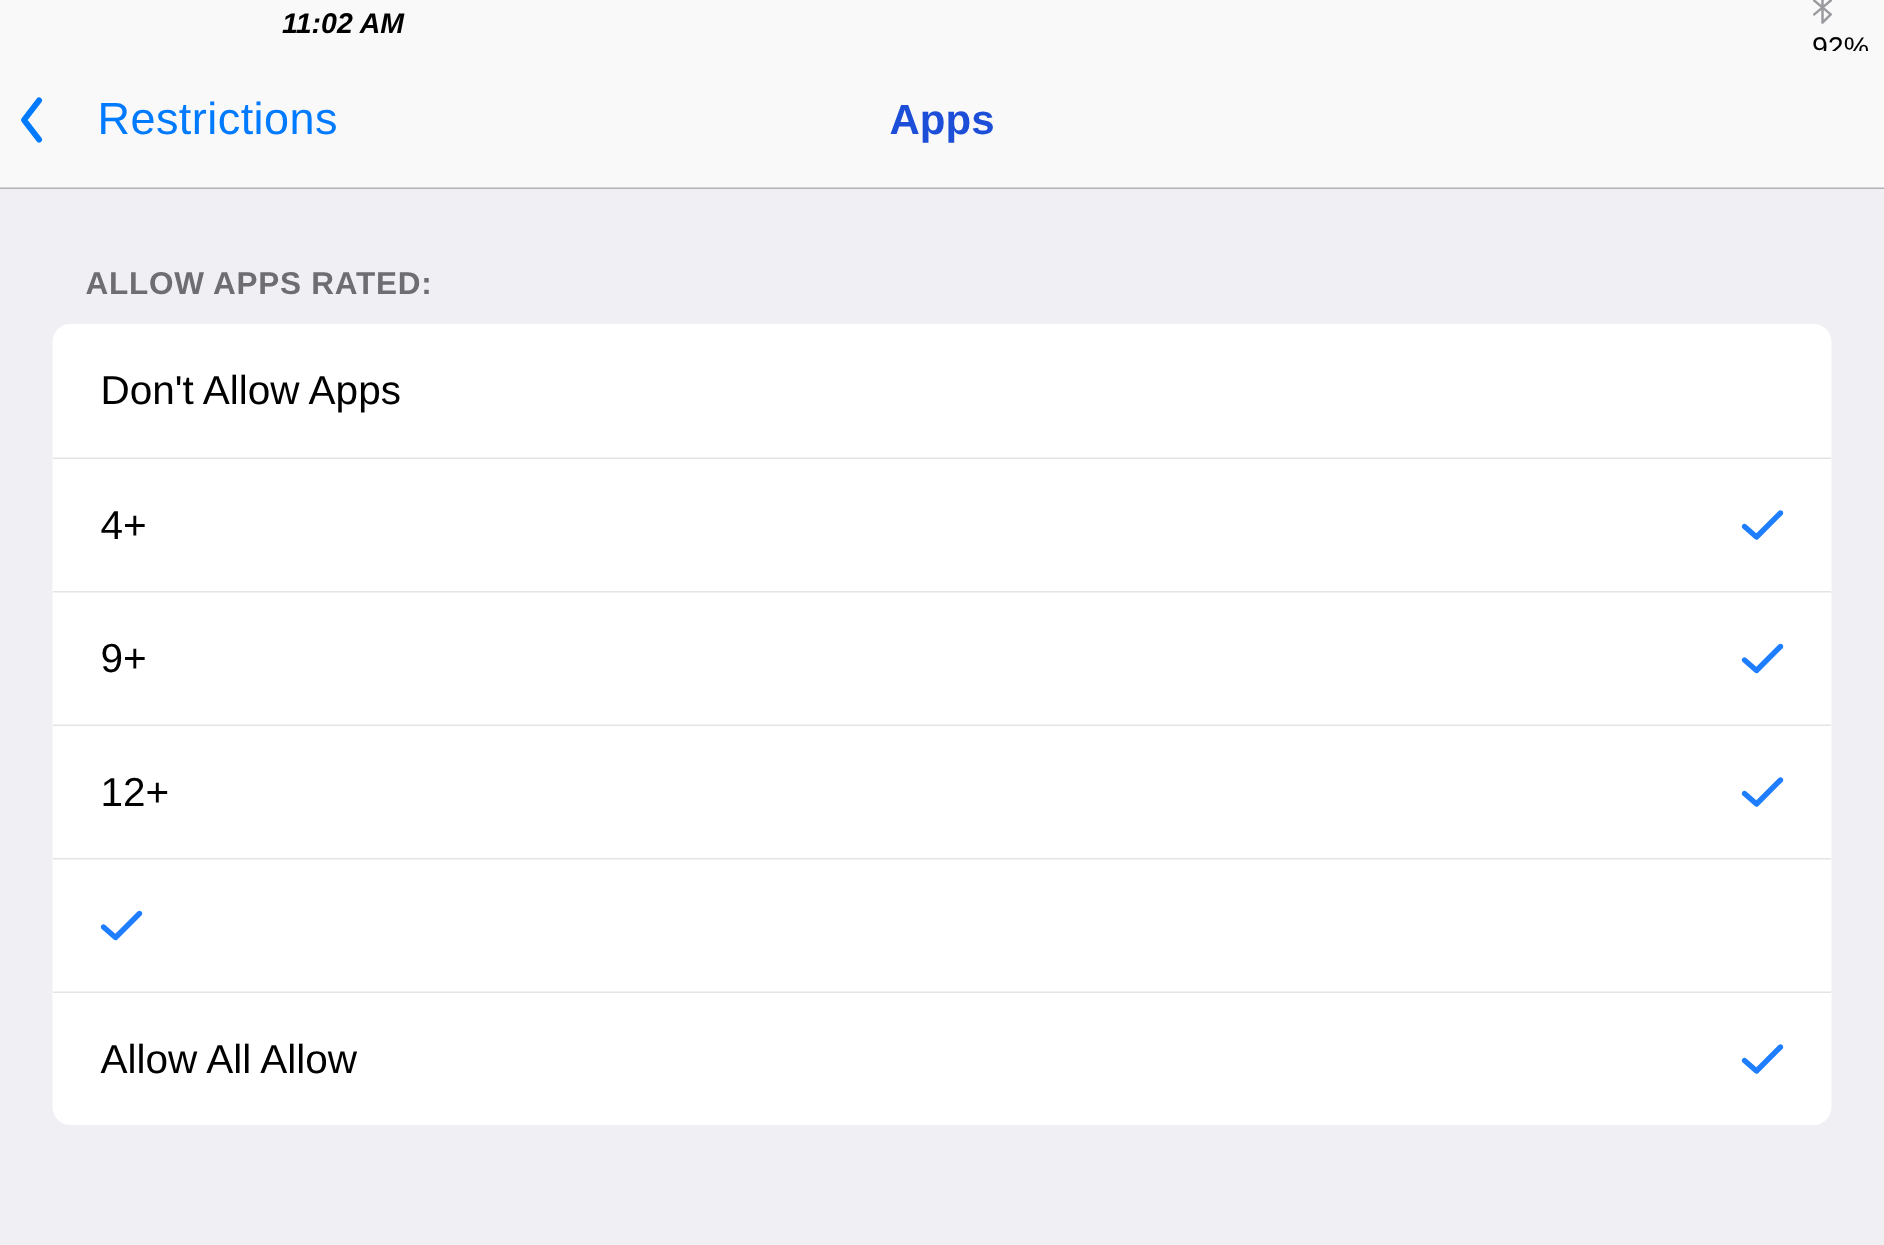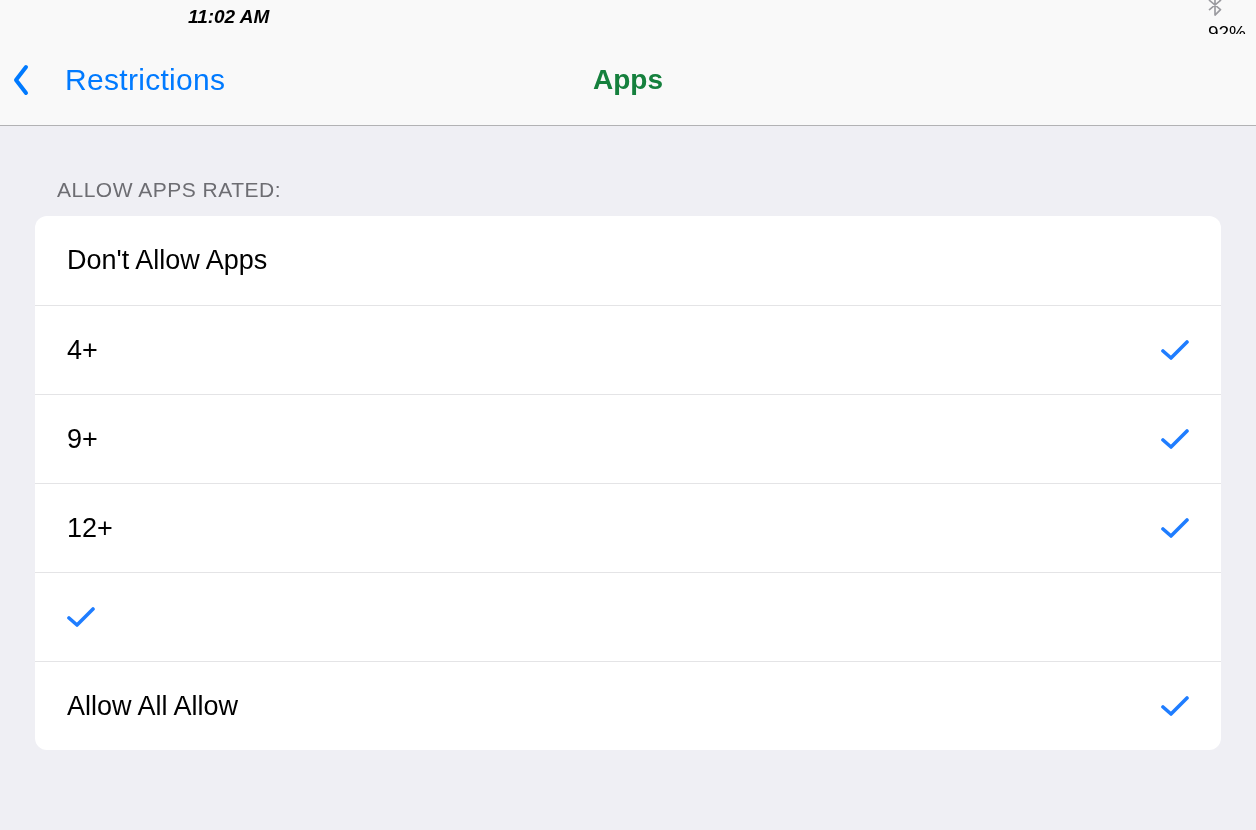--- a/index.html
+++ b/index.html
@@ -102,7 +102,7 @@
       transform: translateX(-50%);
       font-size: 28px;
       font-weight: 700;
-      color: #15803d;
+      color: #1d4ed8;
     }
     .content {
       padding: 52px 35px 0 35px;

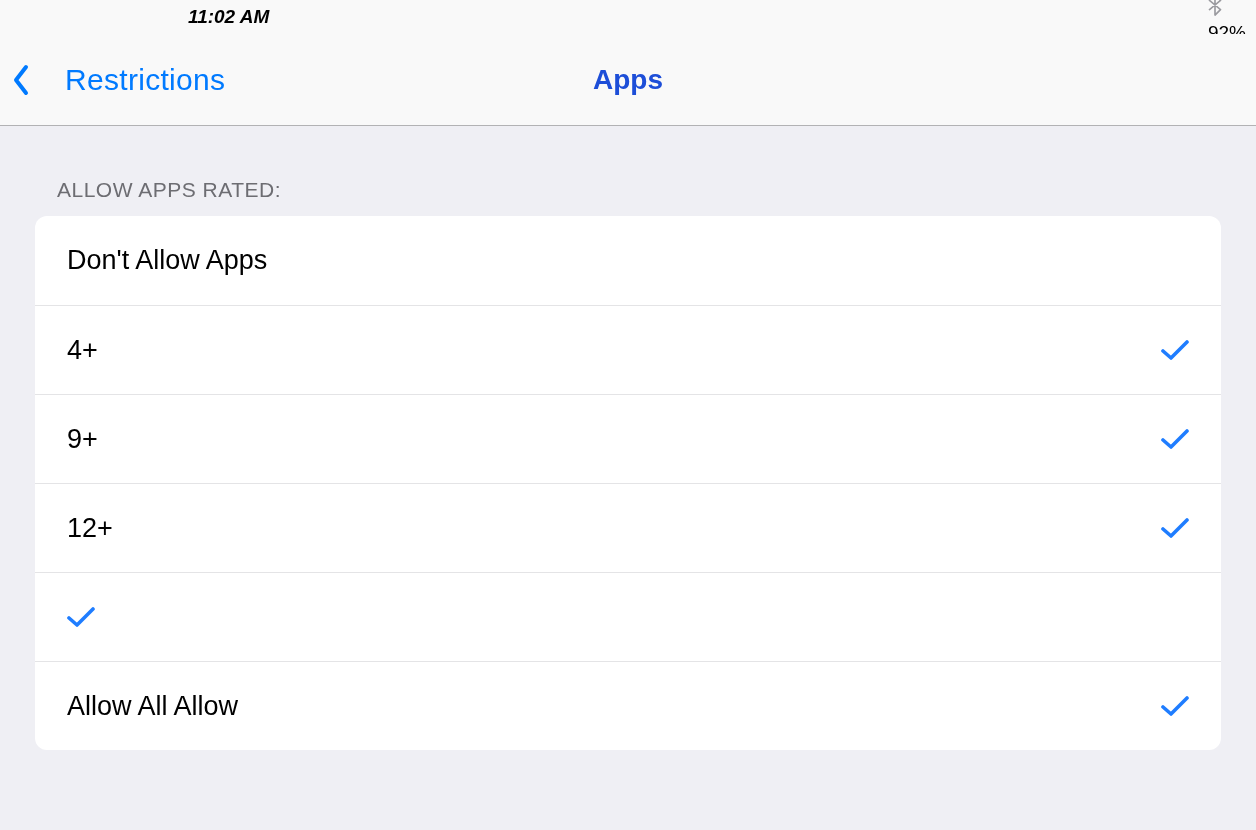--- a/index.html
+++ b/index.html
@@ -109,7 +109,7 @@
     }
     .section-header {
       font-size: 21px;
-      font-weight: 400;
+      font-weight: 700;
       color: #6d6d72;
       letter-spacing: 0.5px;
       padding: 0 0 14px 22px;

